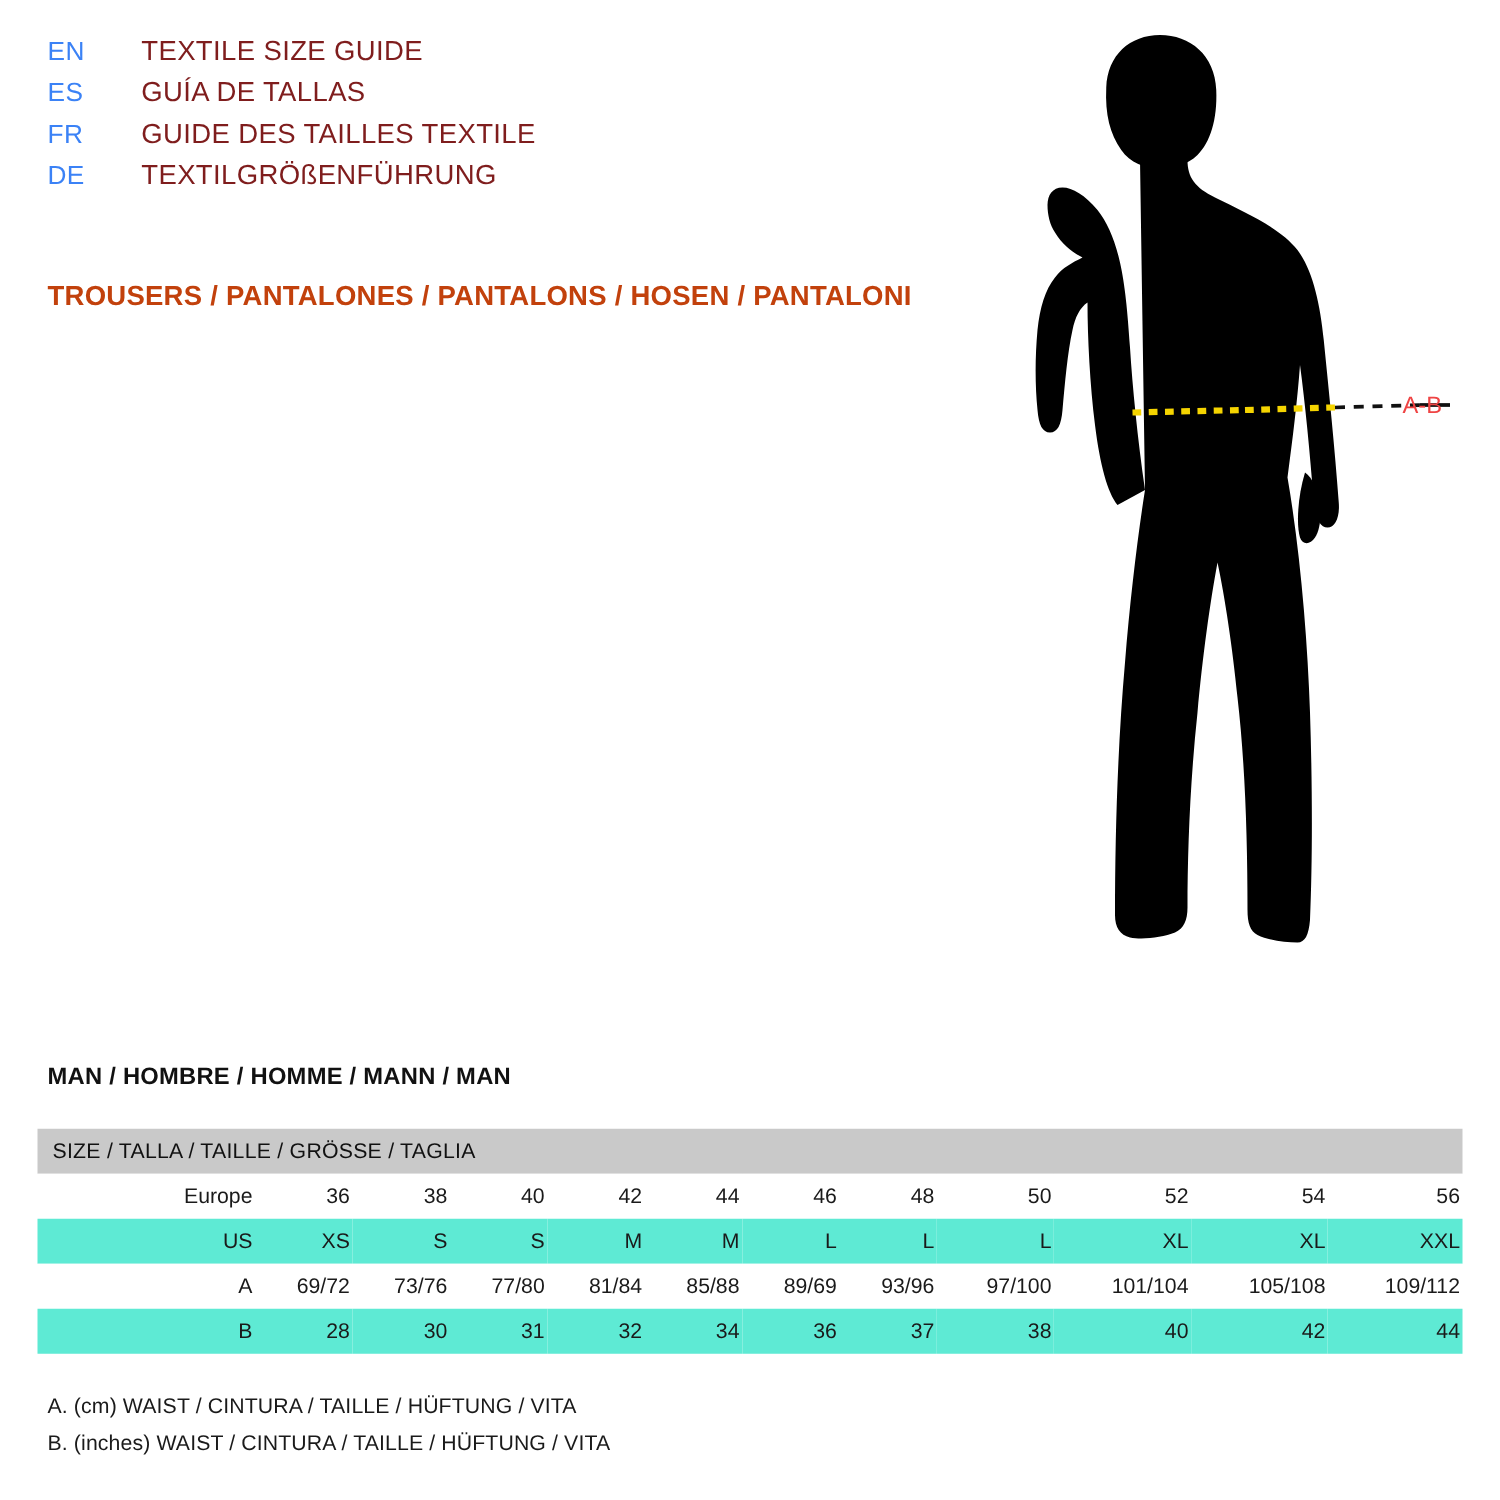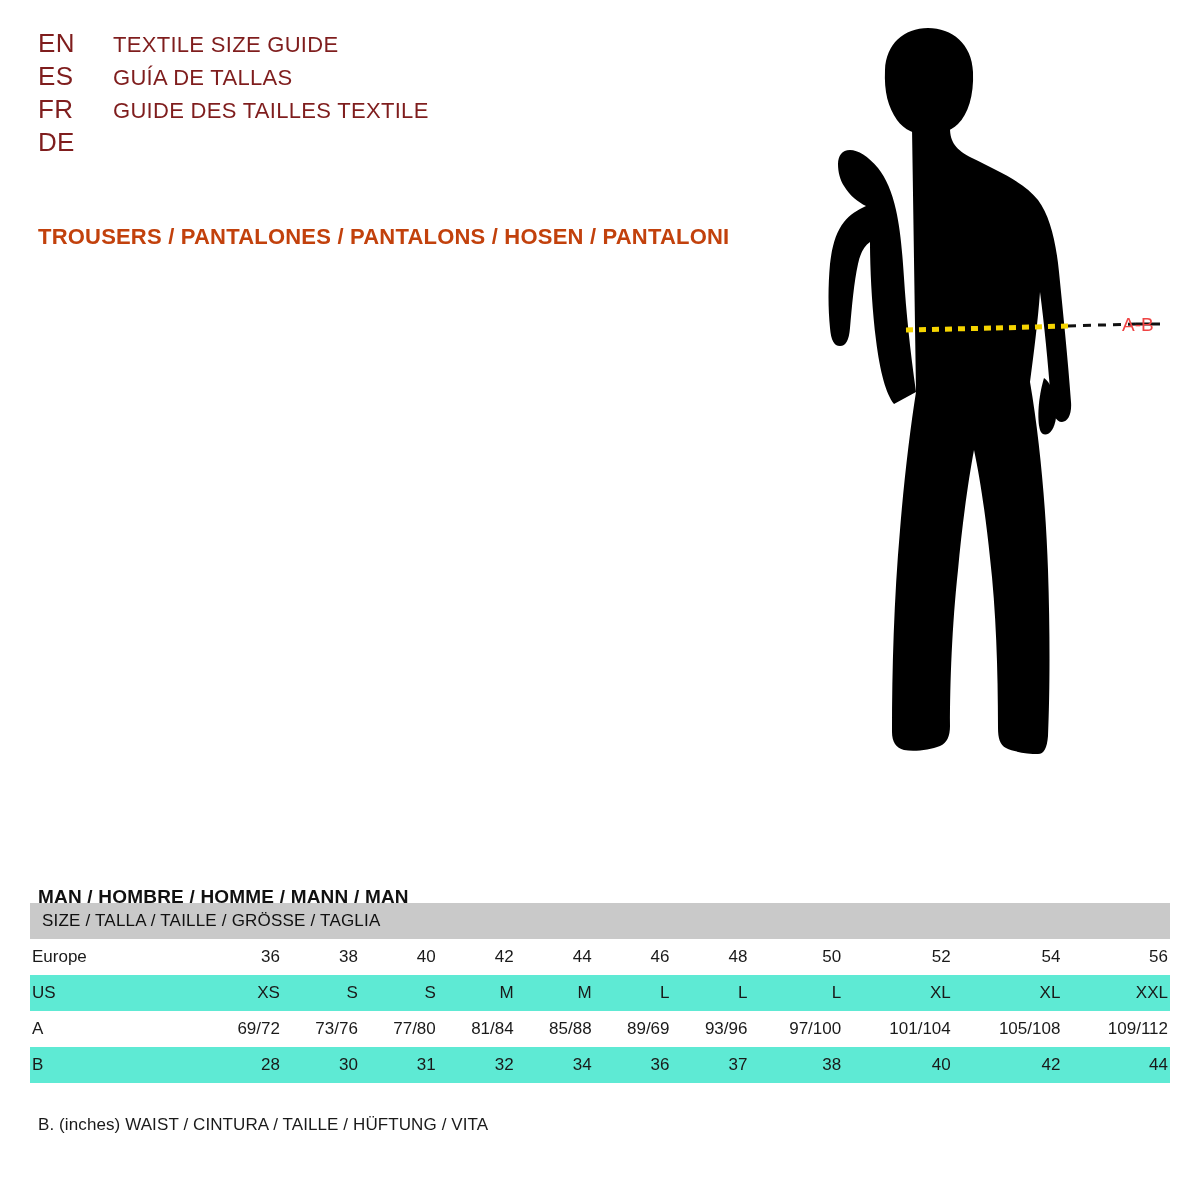--- a/index.html
+++ b/index.html
@@ -35,9 +35,9 @@
   }
   .lang-code {
     width: 75px;
-    font-size: 26px;
+    font-size: 21px;
     letter-spacing: 0.3px;
-    color: #7f1d1d;
+    color: #3b82f6;
   }
   .lang-text {
     font-size: 22px;

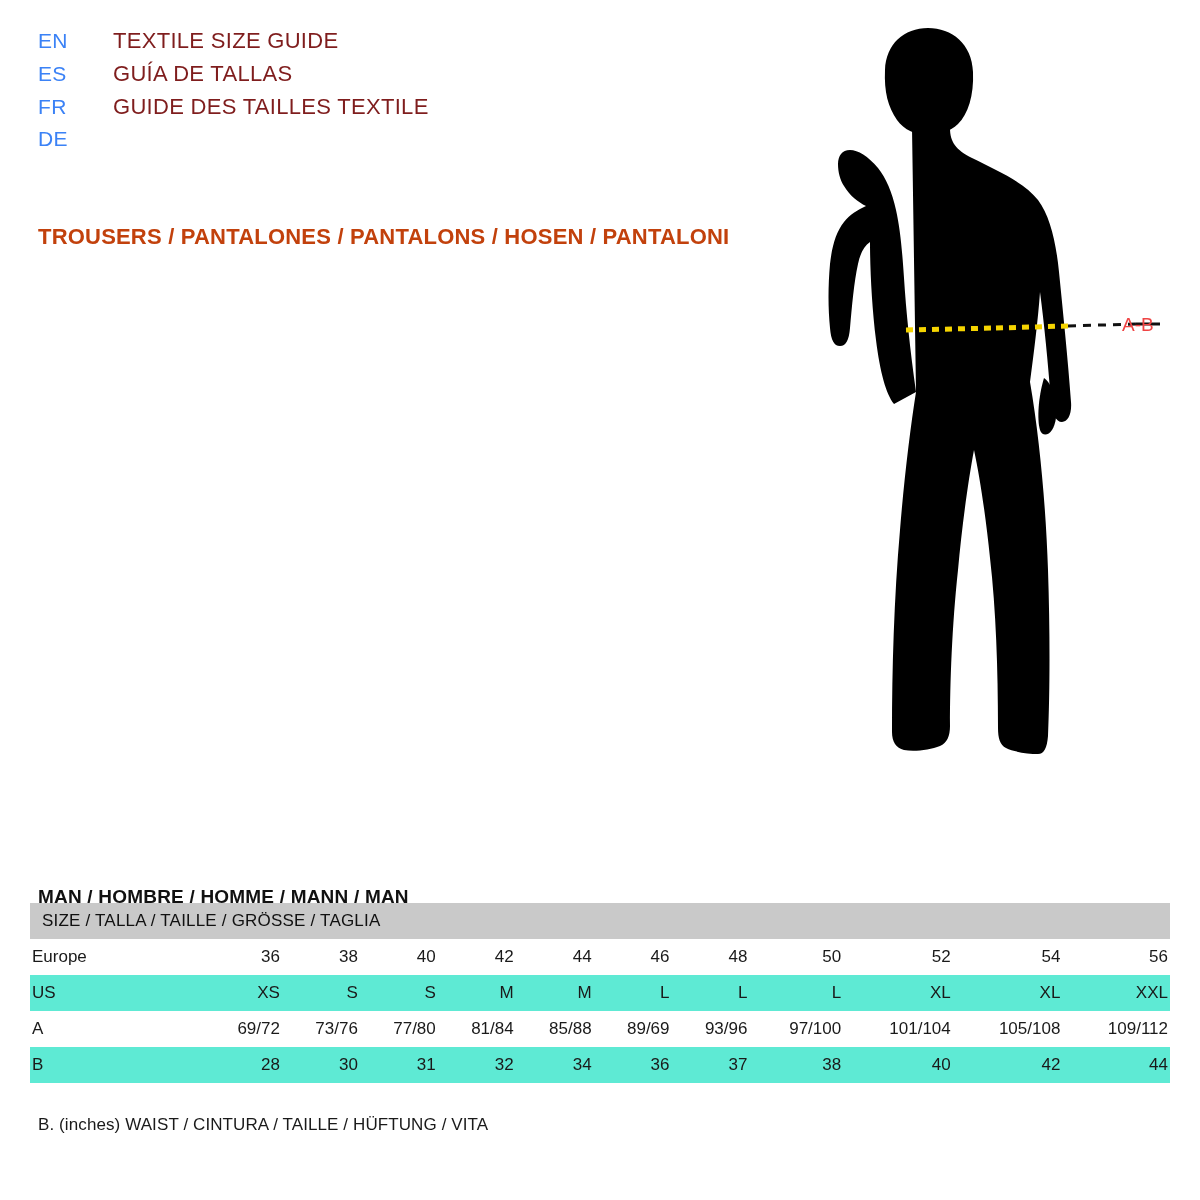--- a/index.html
+++ b/index.html
@@ -155,6 +155,7 @@
     </div>
     <div class="lang-row">
       <span class="lang-code">DE</span>
+      <span class="lang-text">TEXTILGRÖßENFÜHRUNG</span>
     </div>
   </div>
 

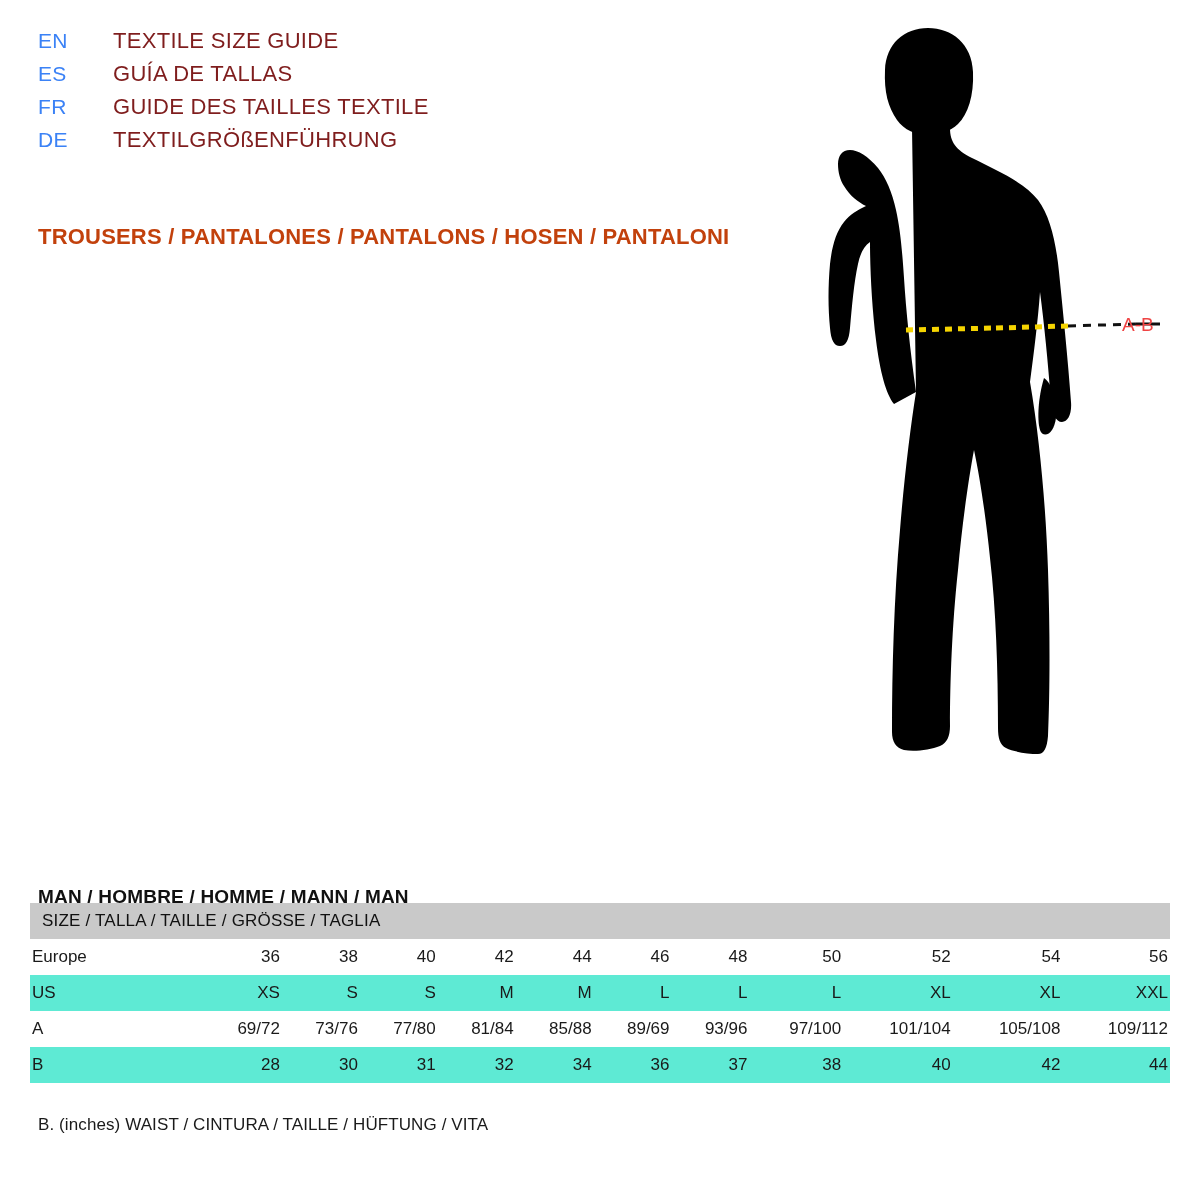--- a/index.html
+++ b/index.html
@@ -77,7 +77,7 @@
   .section-title {
     position: absolute;
     left: 38px;
-    top: 886px;
+    top: 851px;
     font-size: 19px;
     font-weight: bold;
     letter-spacing: 0.2px;

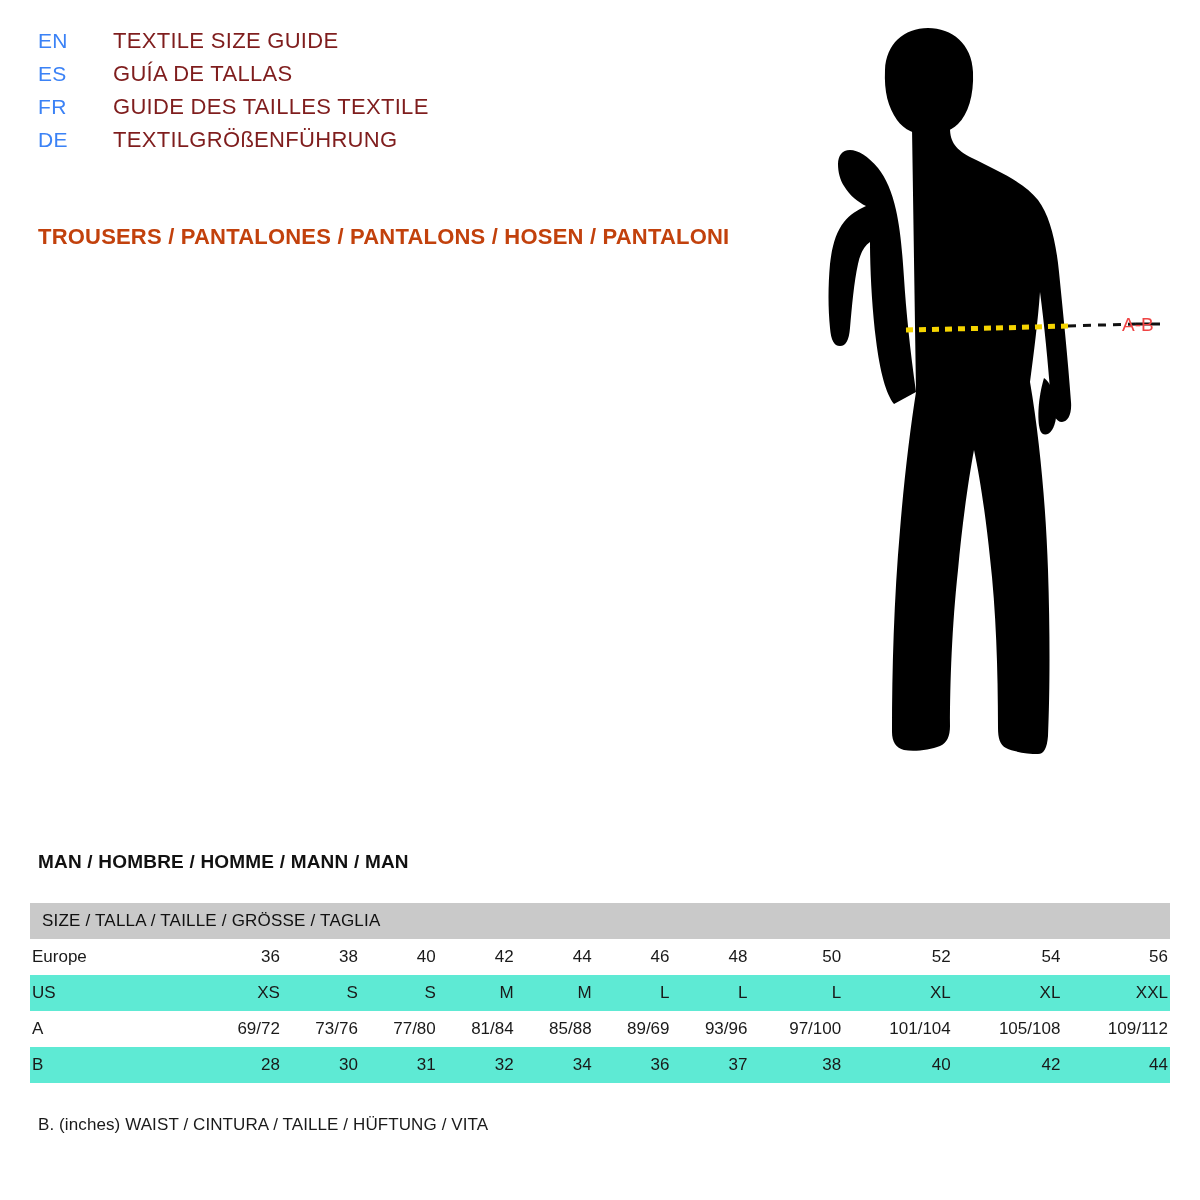--- a/index.html
+++ b/index.html
@@ -115,7 +115,7 @@
     background: #ffffff;
   }
   td.rowlabel {
-    text-align: left;
+    text-align: right;
     padding-left: 12px;
     width: 170px;
   }

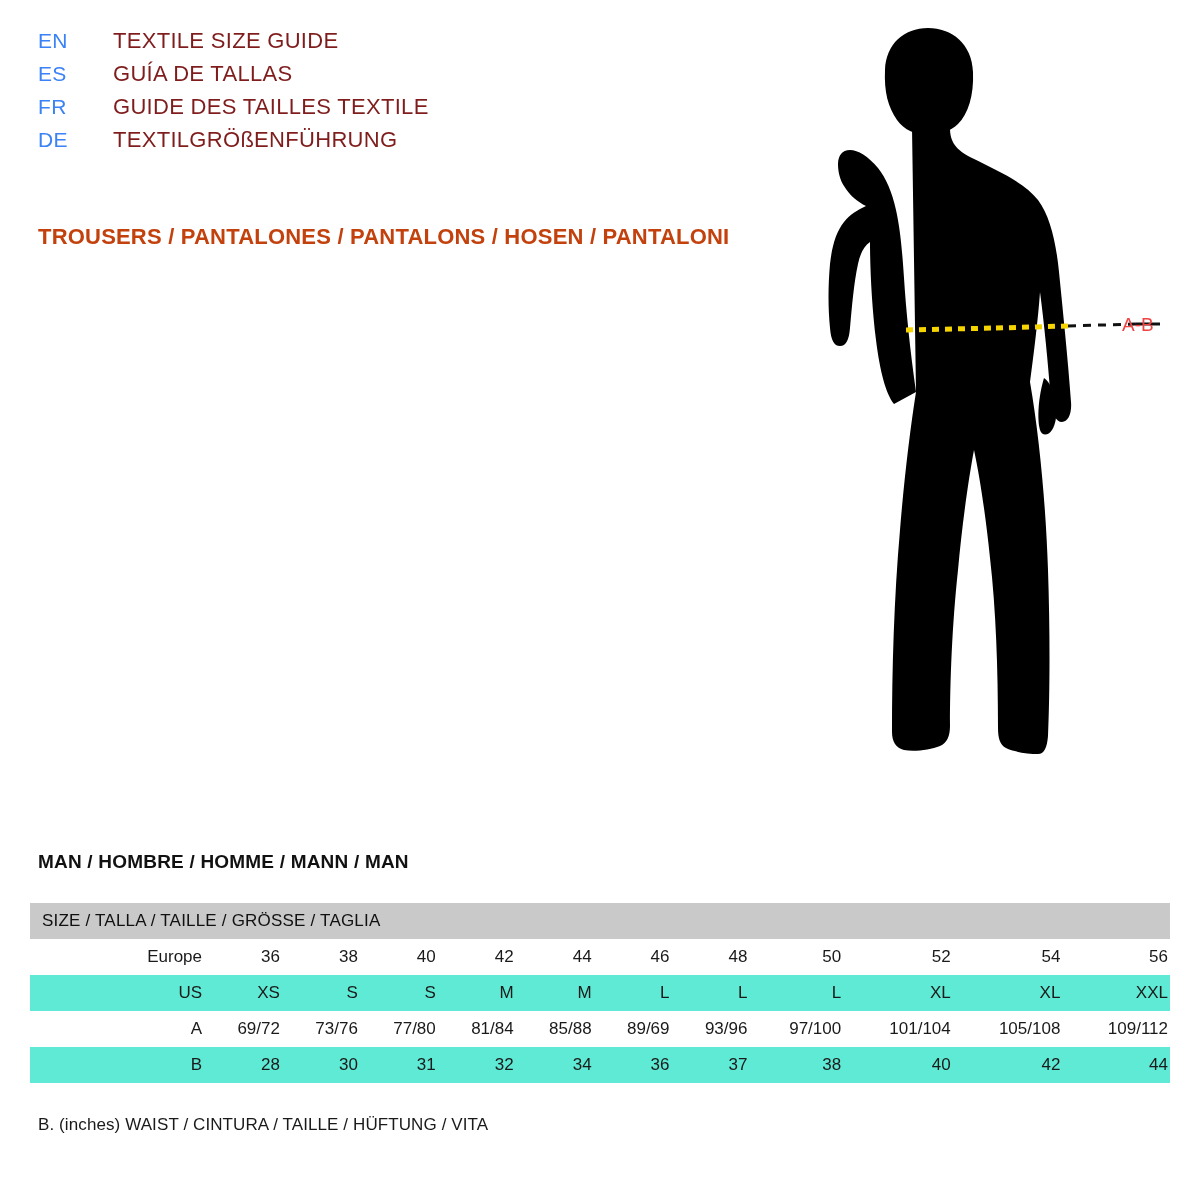--- a/index.html
+++ b/index.html
@@ -248,6 +248,7 @@
   </table>
 
   <div class="footnotes">
+    <div>A. (cm) WAIST / CINTURA / TAILLE / HÜFTUNG / VITA</div>
     <div>B. (inches) WAIST / CINTURA / TAILLE / HÜFTUNG / VITA</div>
   </div>
 

